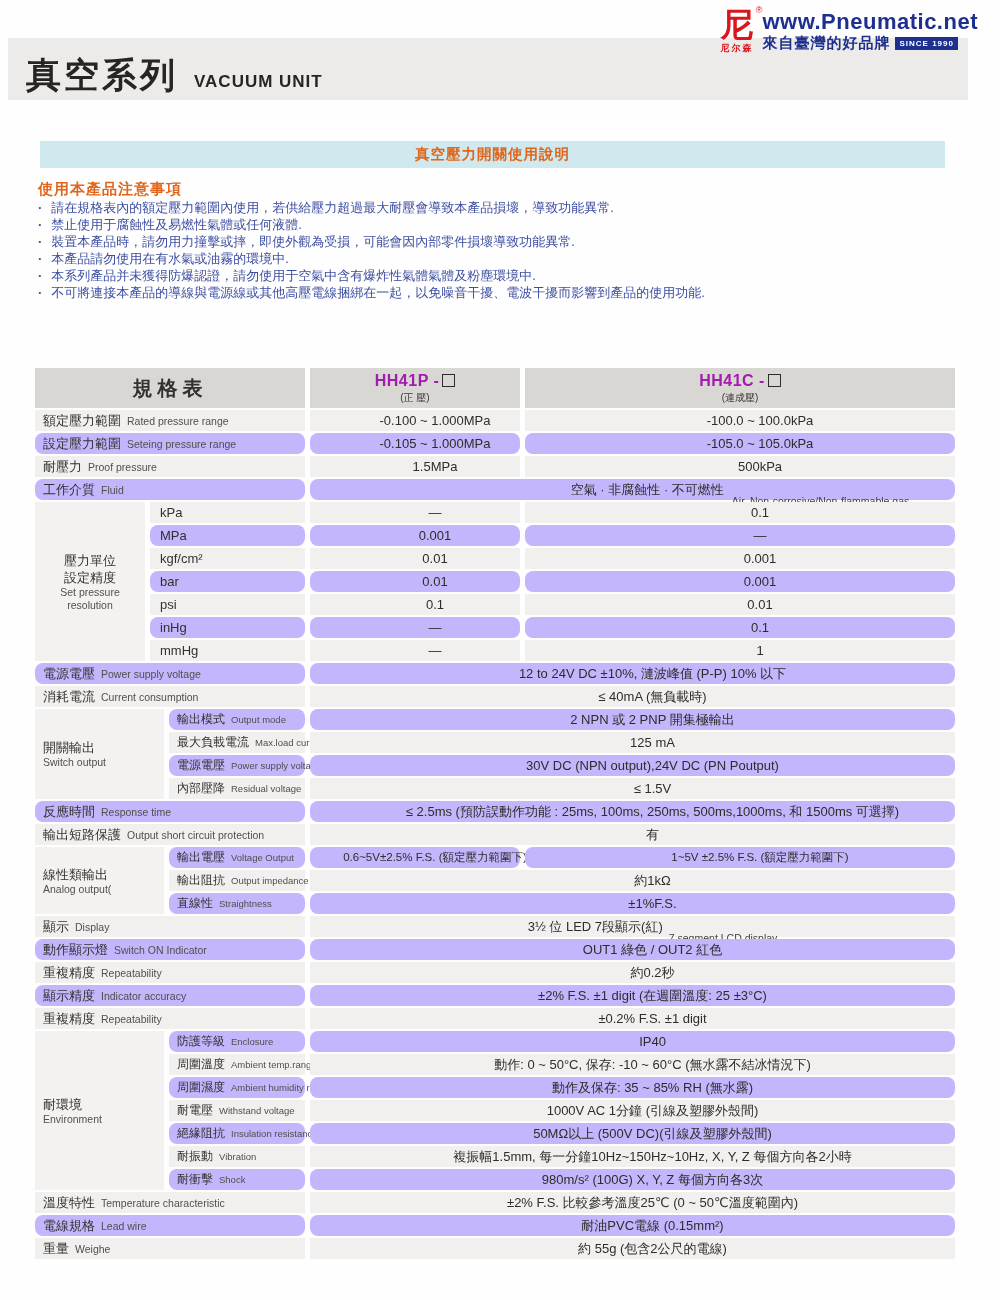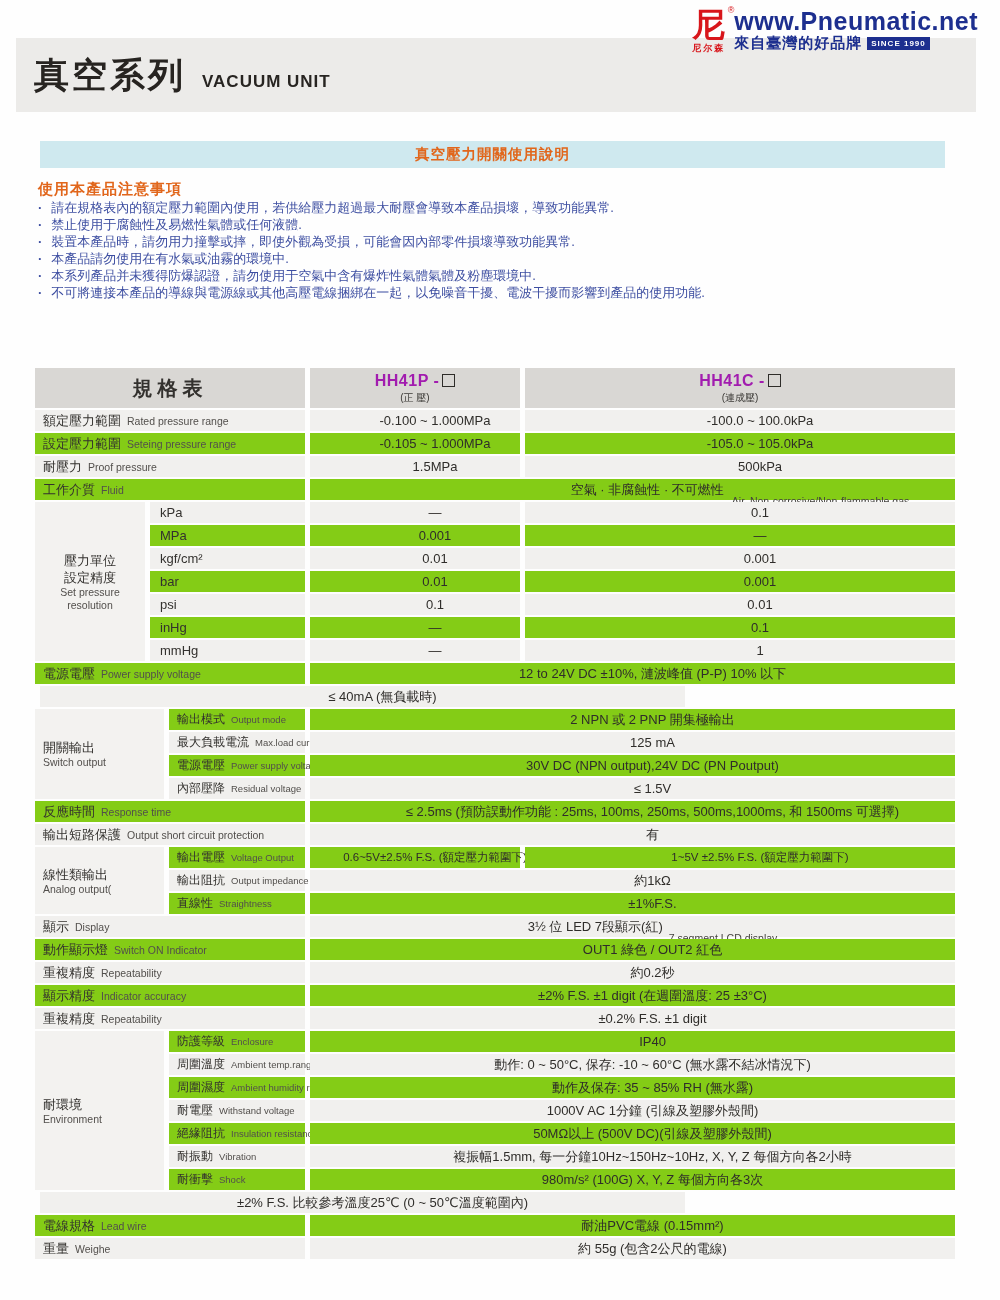--- a/index.html
+++ b/index.html
@@ -19,7 +19,7 @@
   .logo-reg{position:absolute;right:-9px;top:-3px;font-size:9px;color:#d8161b;}
   .logo-mark-sub{font-size:9px;font-weight:bold;color:#d8161b;letter-spacing:2px;margin-top:1px;}
   .logo-text{padding-top:2px;}
-  .logo-url{font-size:25px;line-height:23px;font-weight:bold;color:#1d2f8f;letter-spacing:0.5px;}
+  .logo-url{font-size:22px;line-height:23px;font-weight:bold;color:#1d2f8f;letter-spacing:0.5px;}
   .logo-tagline-row{display:flex;align-items:center;gap:5px;margin-top:1px;}
   .logo-tagline{font-size:15px;font-weight:bold;color:#1d2f8f;letter-spacing:1px;}
   .logo-since{font-size:8px;font-weight:bold;color:#ffffff;background:#1d2f8f;padding:2px 4px;letter-spacing:1px;text-align:right;}

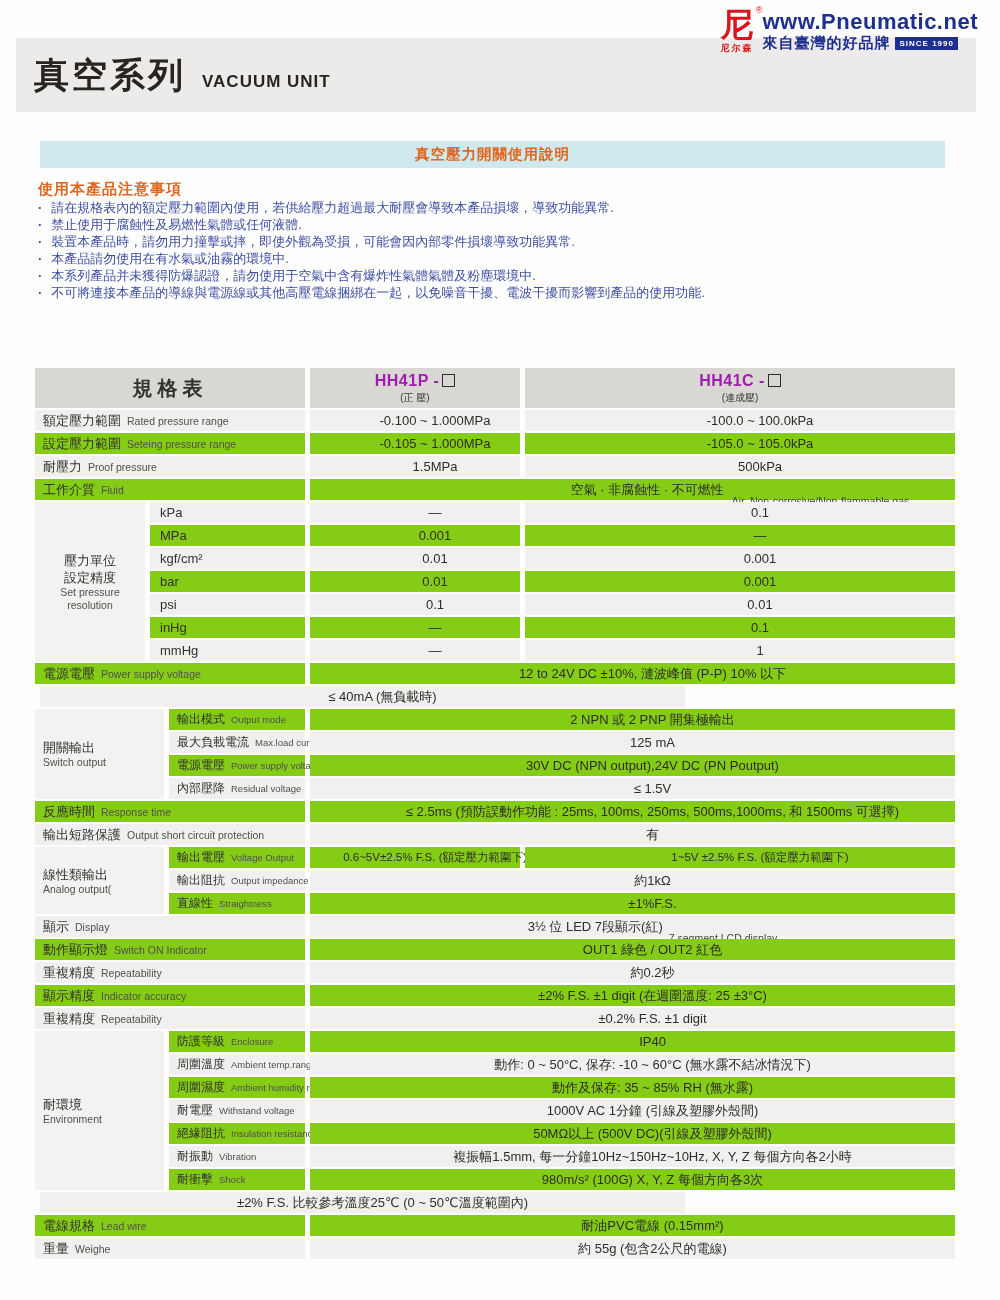--- a/index.html
+++ b/index.html
@@ -7,7 +7,7 @@
         font-family:"Liberation Sans","DejaVu Sans",sans-serif;}
 
   
-  .band{position:absolute;left:16px;top:38px;width:960px;height:74px;background:#ecebe9;}
+  .band{position:absolute;left:8px;top:38px;width:960px;height:62px;background:#ecebe9;}
   .title-wrap{position:absolute;left:18px;top:14px;display:flex;align-items:baseline;gap:16px;}
   .title-zh{font-size:35px;font-weight:bold;color:#272421;letter-spacing:3px;}
   .title-en{font-size:17px;font-weight:bold;color:#272421;letter-spacing:1px;}

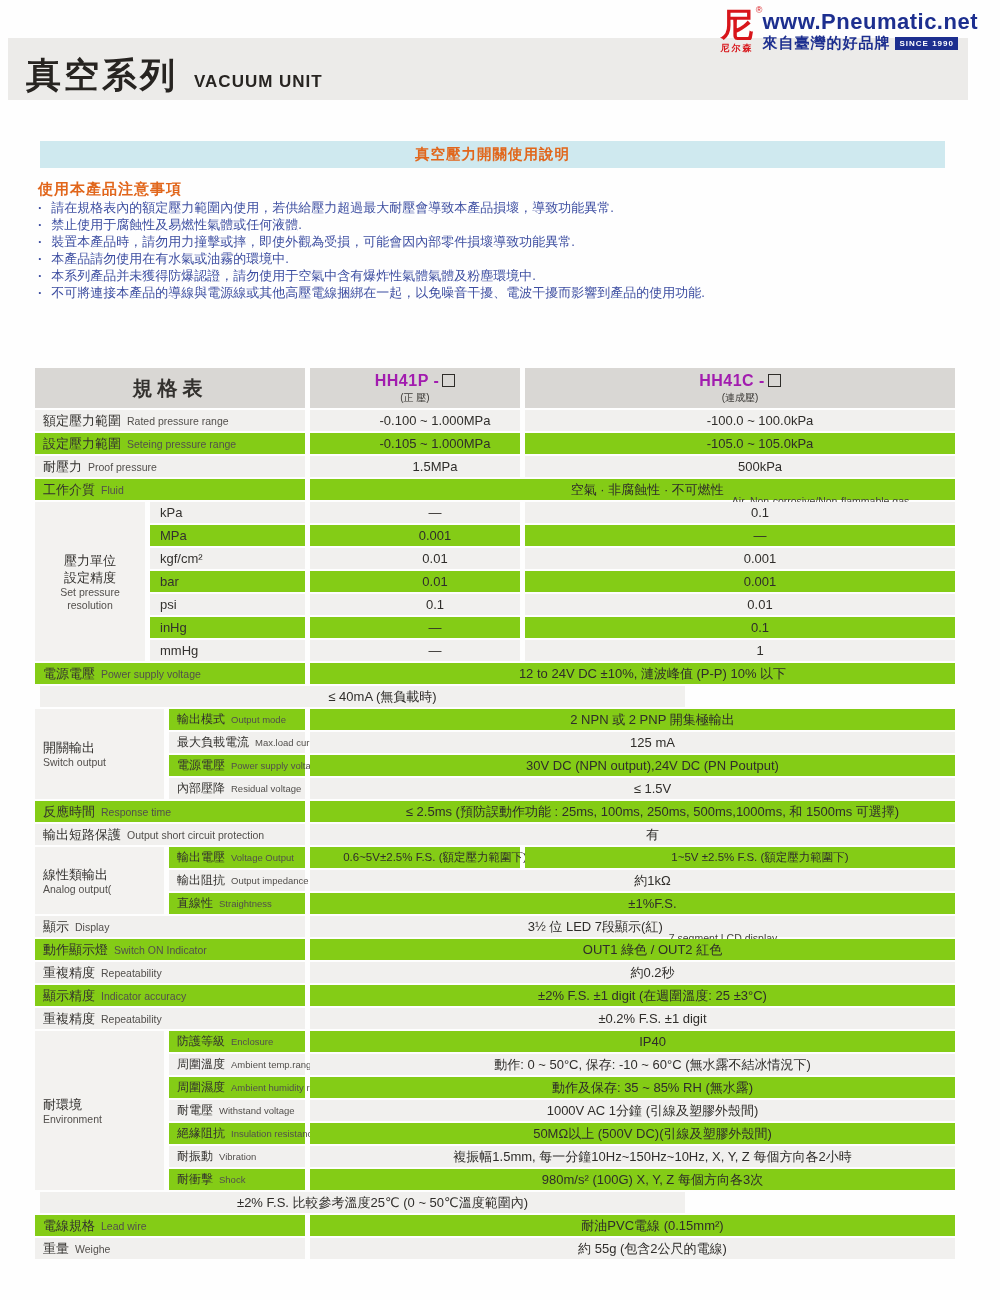--- a/index.html
+++ b/index.html
@@ -51,7 +51,7 @@
 
   .leaf .cell{height:21px;}
   .light .cell{background:#f1f0ee;}
-  .dark .cell{background:#84cc16;}
+  .dark .cell{background:#c4b5fd;border-radius:8px;}
   .label-cell{width:270px;padding-left:8px;gap:6px;}
   .zh{font-size:13px;color:#33312e;white-space:nowrap;}
   .en{font-size:10.5px;color:#524f4c;white-space:nowrap;}

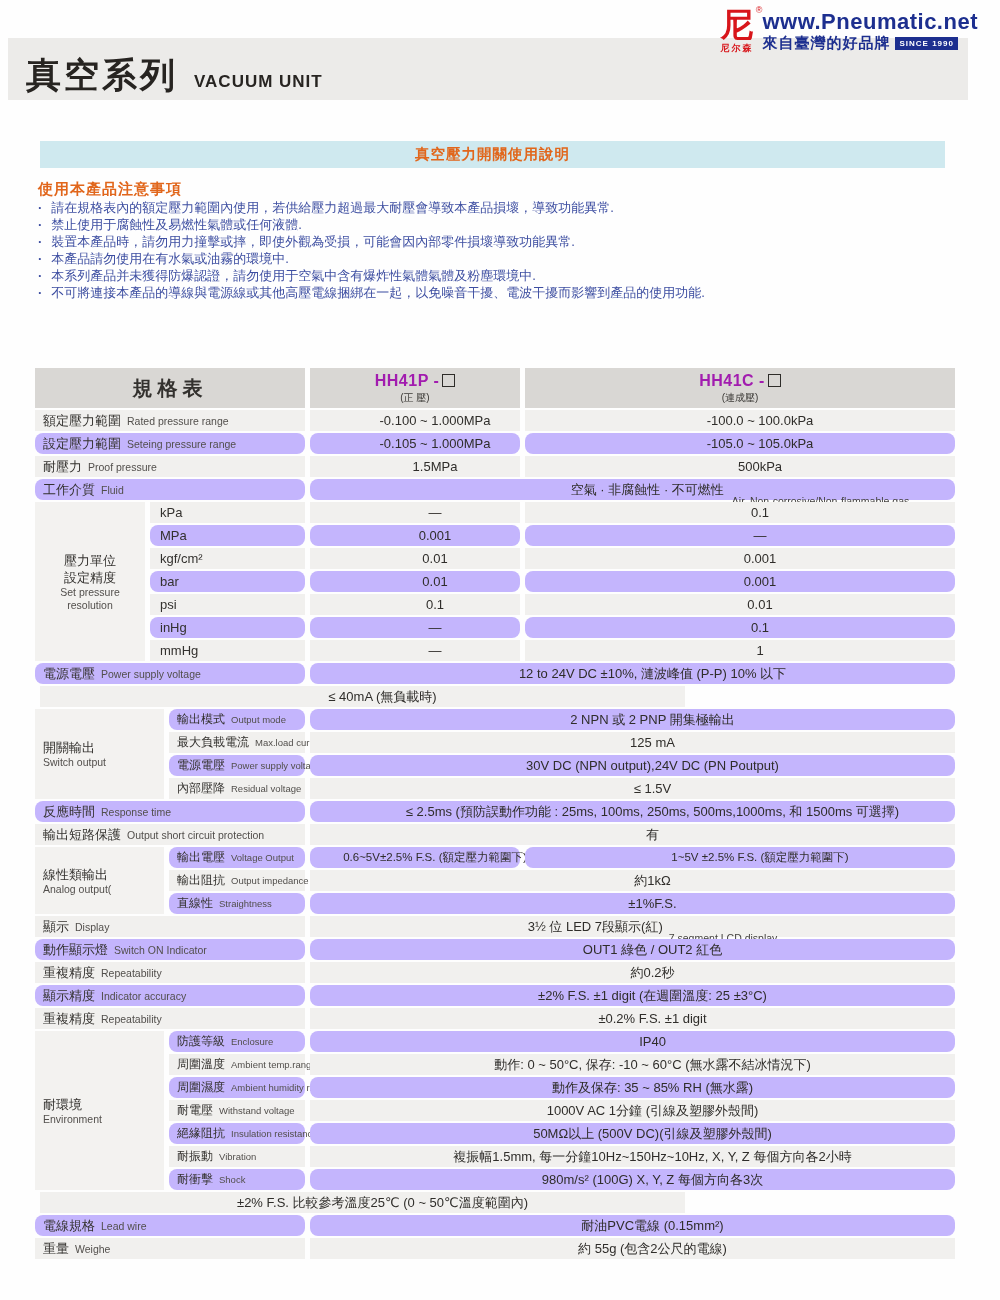--- a/index.html
+++ b/index.html
@@ -262,6 +262,10 @@
         </div>
       </div>
       <div class="t-row leaf light">
+        <div class="cell label-cell ">
+          <span class="zh">消耗電流</span>
+          <span class="en">Current consumption</span>
+        </div>
         <div class="cell val w-span">
           <span class="v">≤ 40mA (無負載時)</span>
         </div>

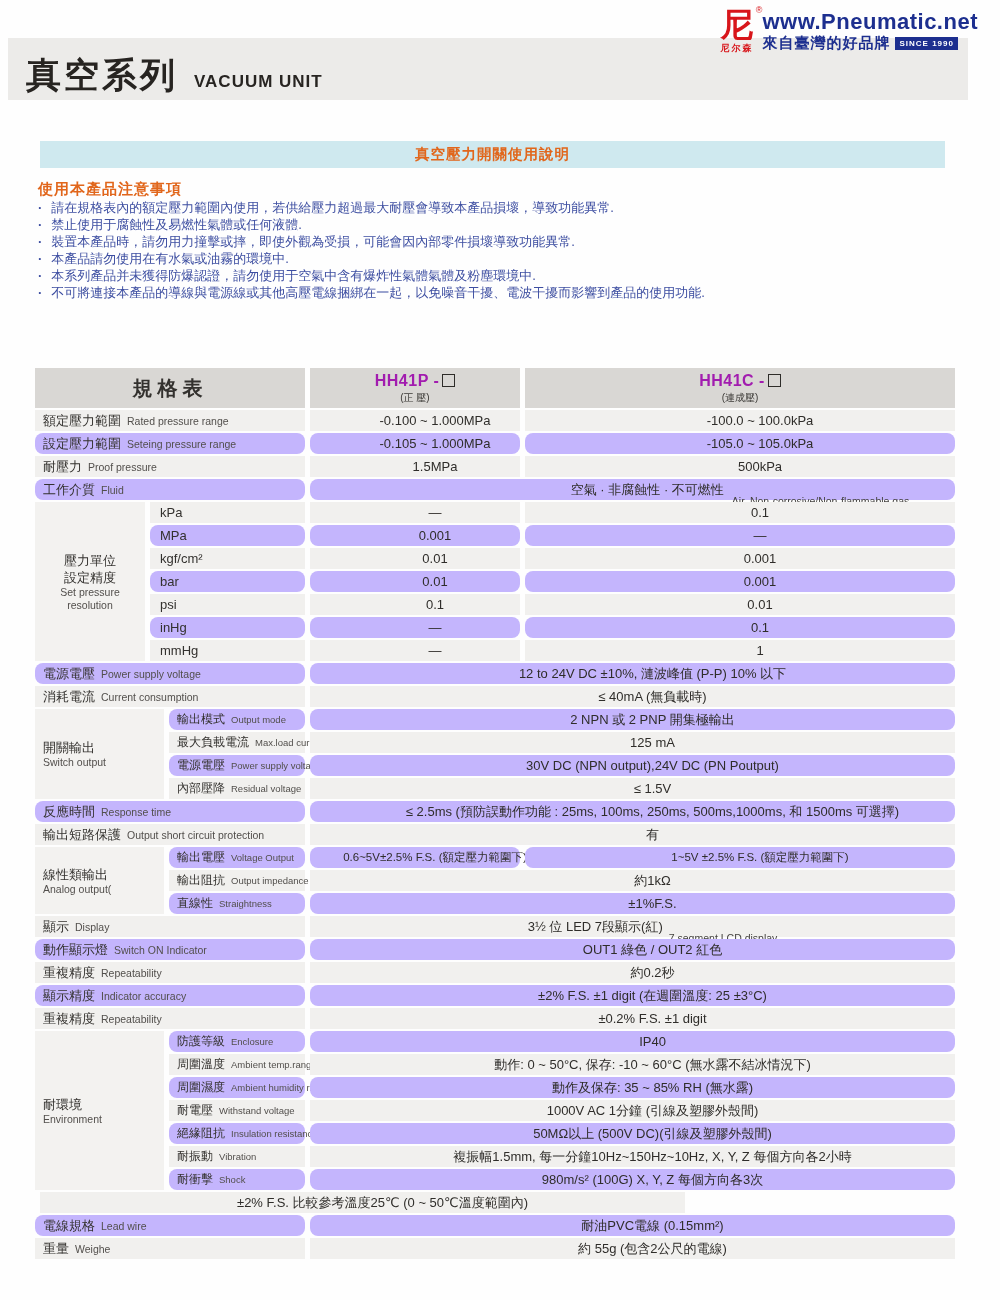--- a/index.html
+++ b/index.html
@@ -488,6 +488,10 @@
         </div>
       </div>
       <div class="t-row leaf light">
+        <div class="cell label-cell ">
+          <span class="zh">溫度特性</span>
+          <span class="en">Temperature characteristic</span>
+        </div>
         <div class="cell val w-span">
           <span class="v">±2% F.S. 比較參考溫度25℃ (0 ~ 50℃溫度範圍內)</span>
         </div>

